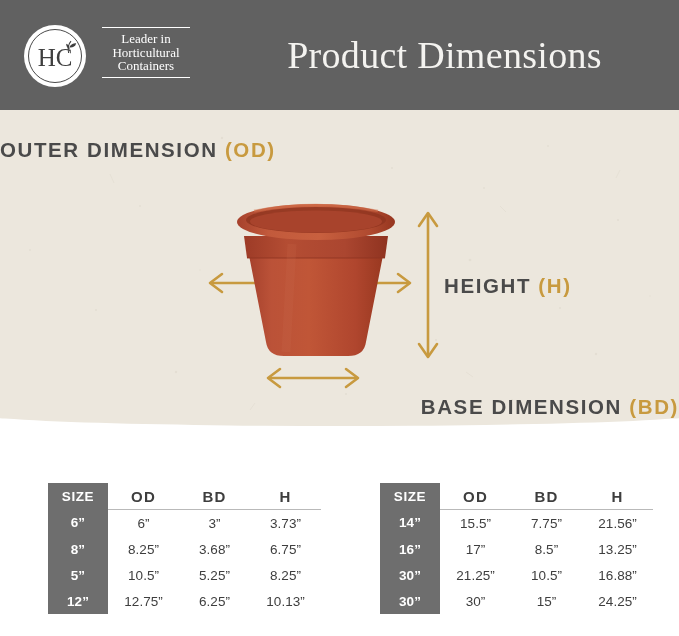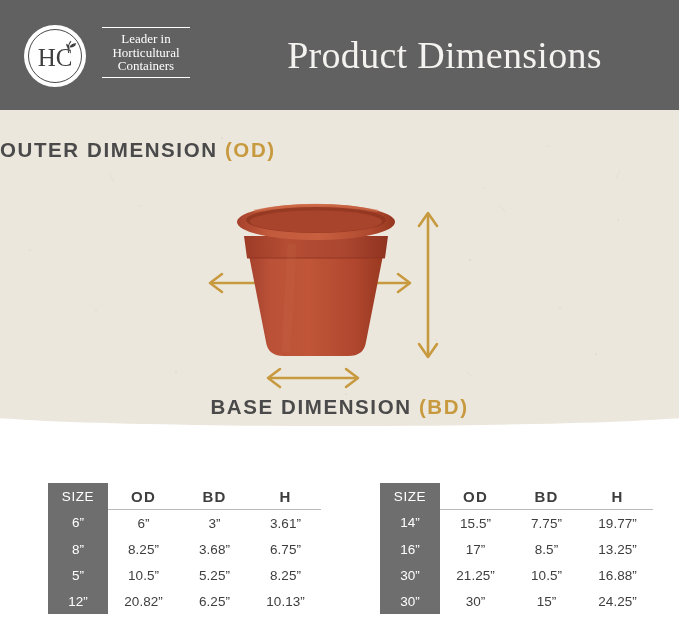--- a/index.html
+++ b/index.html
@@ -269,6 +269,10 @@
       <polyline points="198,4 210,13 198,22" fill="none" stroke="#c89a3f" stroke-width="2.6" stroke-linecap="round" stroke-linejoin="round"></polyline>
     </svg>
 
+    <div class="dim-label" id="label-h">
+      <span>HEIGHT</span>
+      <span class="accent">(H)</span>
+    </div>
     <svg class="arrow-svg" id="arrow-h" width="26" height="160" viewBox="0 0 26 160">
       <line x1="13" y1="10" x2="13" y2="150" stroke="#c89a3f" stroke-width="2.6"></line>
       <polyline points="4,21 13,8 22,21" fill="none" stroke="#c89a3f" stroke-width="2.6" stroke-linecap="round" stroke-linejoin="round"></polyline>

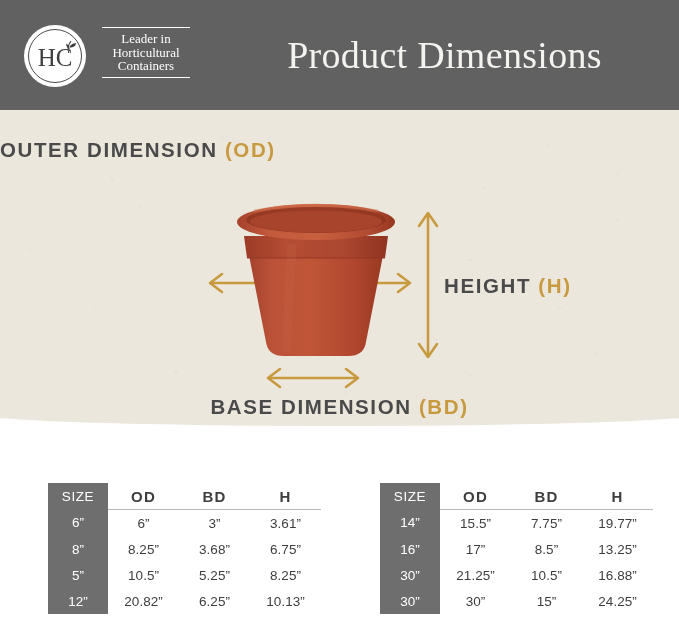--- a/index.html
+++ b/index.html
@@ -140,7 +140,7 @@
   #label-bd {
     left: 0; top: 285px;
     width: 679px;
-    text-align: center;
+    text-align: right;
   }
   #label-h {
     left: 444px; top: 164px;

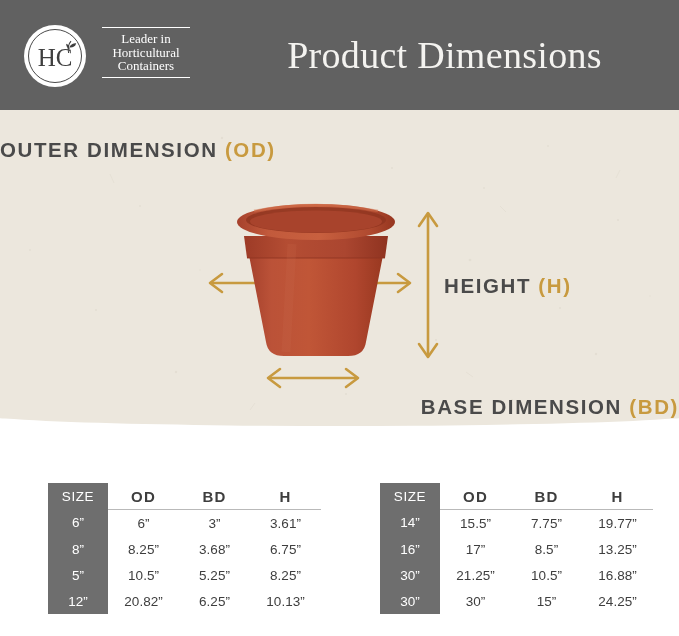--- a/index.html
+++ b/index.html
@@ -164,7 +164,7 @@
   }
   table.spec th, table.spec td {
     font-size: 13px;
-    font-weight: normal;
+    font-weight: bold;
     color: #3e3e3e;
     text-align: center;
     padding: 0;

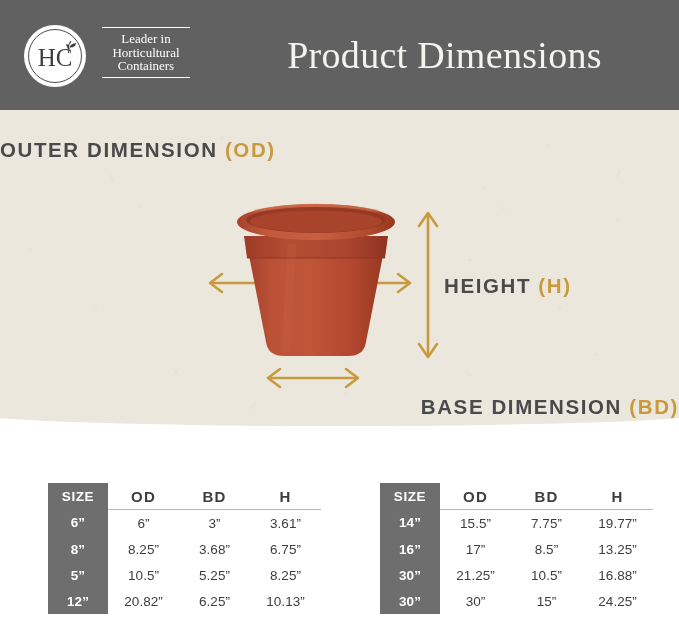--- a/index.html
+++ b/index.html
@@ -344,7 +344,7 @@
           <td class="col-size">6”</td>
           <td class="col-val">6”</td>
           <td class="col-val">3”</td>
-          <td class="col-val">3.61”</td>
+          <td class="col-val">3.73”</td>
         </tr>
         <tr>
           <td class="col-size">8”</td>

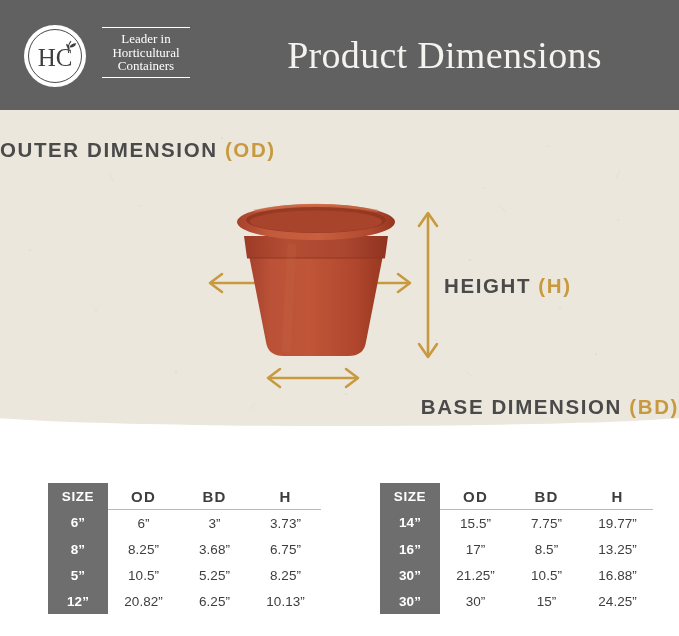--- a/index.html
+++ b/index.html
@@ -383,7 +383,7 @@
           <td class="col-size">14”</td>
           <td class="col-val">15.5”</td>
           <td class="col-val">7.75”</td>
-          <td class="col-val">19.77”</td>
+          <td class="col-val">21.56”</td>
         </tr>
         <tr>
           <td class="col-size">16”</td>

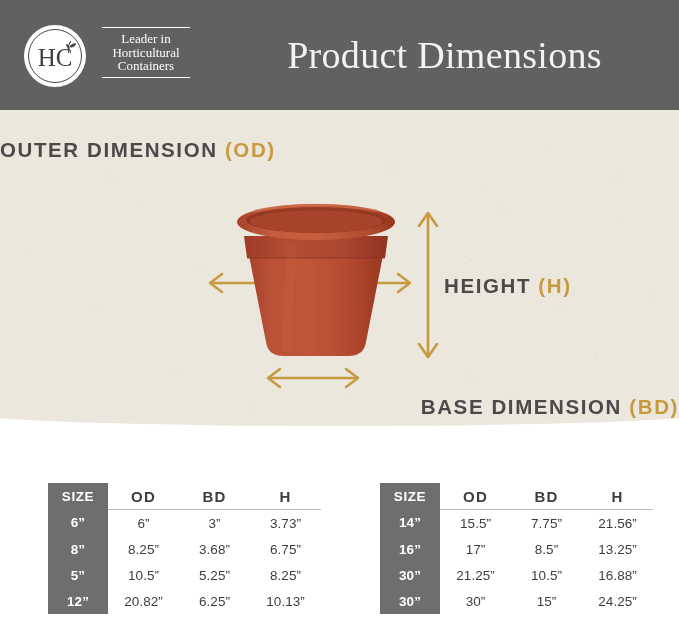--- a/index.html
+++ b/index.html
@@ -360,7 +360,7 @@
         </tr>
         <tr>
           <td class="col-size">12”</td>
-          <td class="col-val">20.82”</td>
+          <td class="col-val">12.75”</td>
           <td class="col-val">6.25”</td>
           <td class="col-val">10.13”</td>
         </tr>

